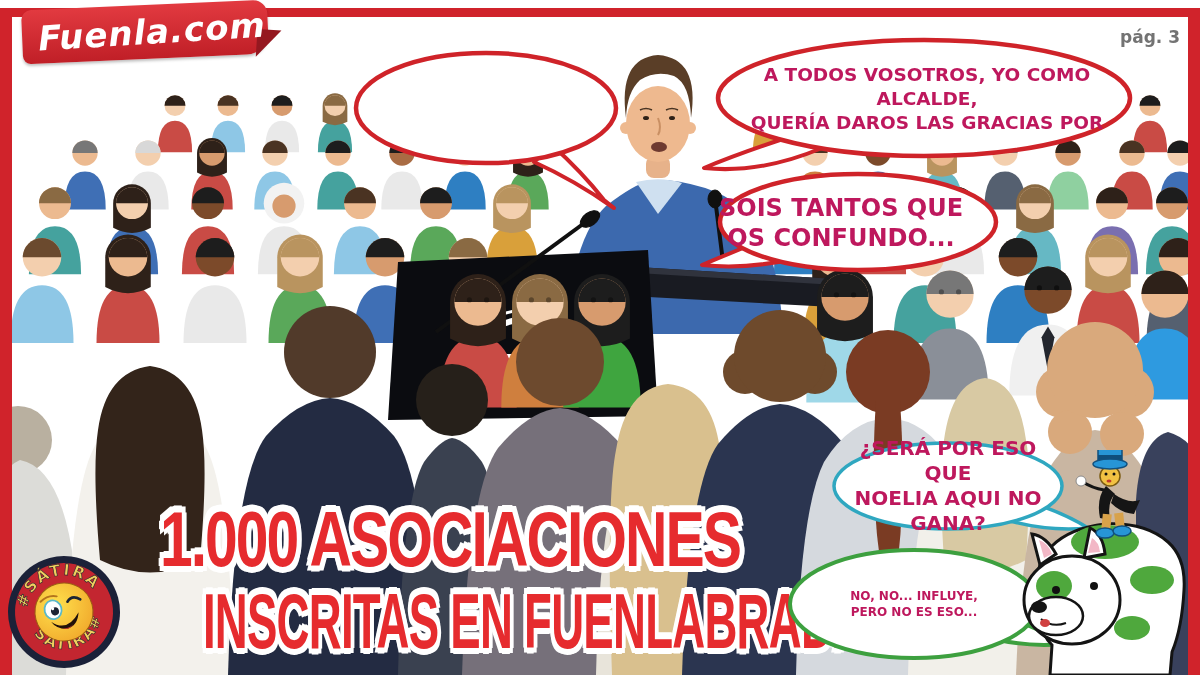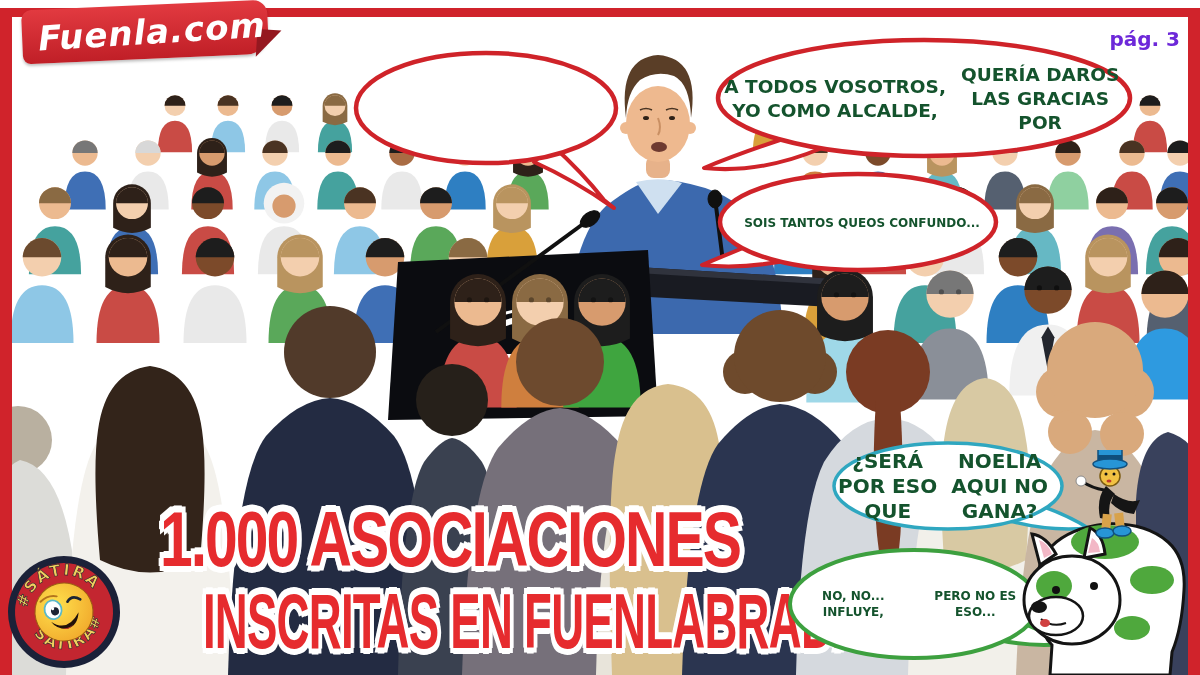--- a/index.html
+++ b/index.html
@@ -21,7 +21,7 @@
           border-top:28px solid #951820;border-right:24px solid transparent;transform:rotate(6deg)}
   .brand{color:#fff;font-size:34px;font-weight:bold;font-style:italic;letter-spacing:1px;
          padding-left:16px;transform:rotate(-1deg)}
-  .pagenum{position:absolute;right:20px;top:27px;z-index:8;font-size:20px;font-weight:bold;color:#6d28d9}
+  .pagenum{position:absolute;right:20px;top:27px;z-index:8;font-size:17px;font-weight:bold;color:#737373}
 
   
   #scene{position:absolute;left:0;top:0;z-index:2}

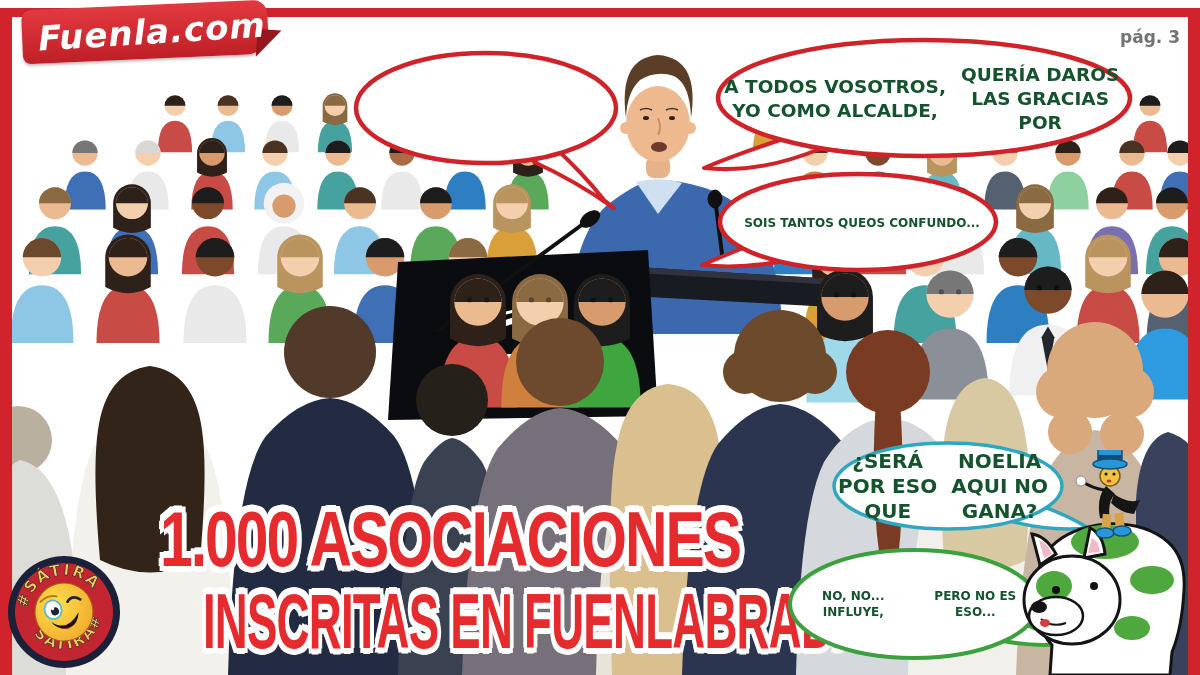--- a/index.html
+++ b/index.html
@@ -40,8 +40,8 @@
   
   .bubble{position:absolute;z-index:5}
   .bubble svg{position:absolute;left:0;top:0;overflow:visible}
-  .bubble .txt{position:absolute;display:flex;flex-direction:row;align-items:center;
-               justify-content:center;font-weight:bold;color:#14532d;text-align:center}
+  .bubble .txt{position:absolute;display:flex;flex-direction:column;align-items:center;
+               justify-content:center;font-weight:bold;color:#be185d;text-align:center}
   #b1{left:352px;top:50px;width:300px;height:130px}
   #b1 .txt{left:8px;top:6px;width:252px;height:106px;font-size:13.5px;line-height:1.28}
   #b2{left:702px;top:36px;width:432px;height:142px}

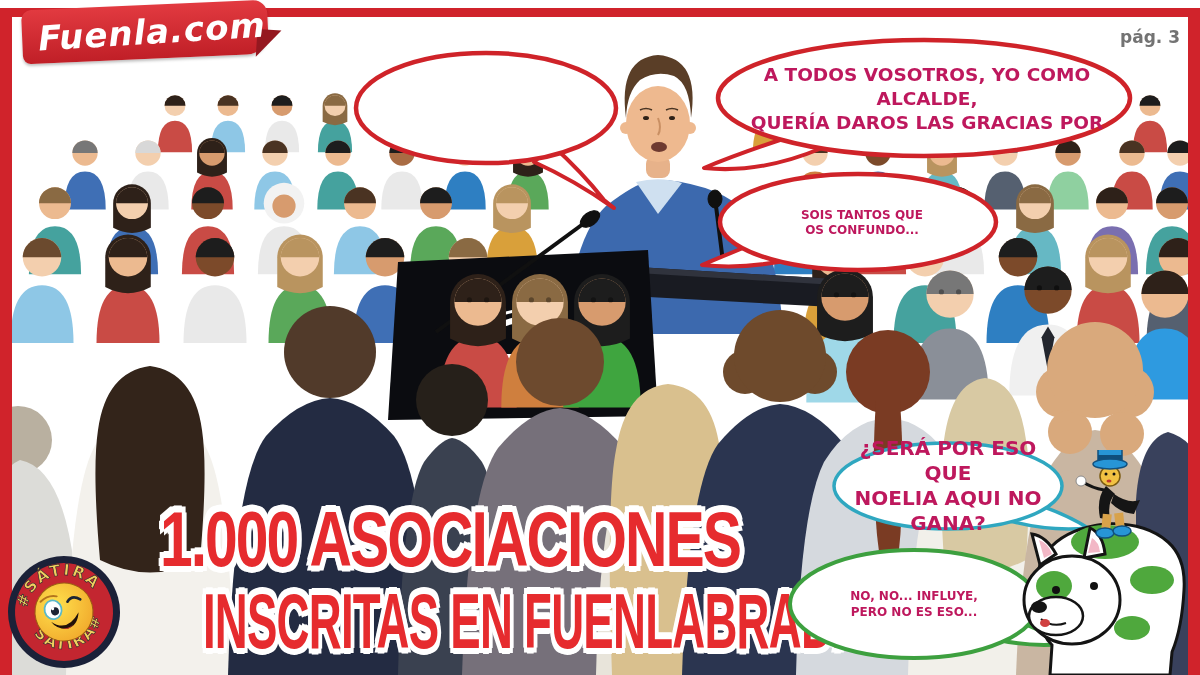--- a/index.html
+++ b/index.html
@@ -47,7 +47,7 @@
   #b2{left:702px;top:36px;width:432px;height:142px}
   #b2 .txt{left:20px;top:8px;width:410px;height:110px;font-size:18.5px;line-height:1.3}
   #b3{left:698px;top:170px;width:302px;height:112px}
-  #b3 .txt{left:28px;top:8px;width:272px;height:90px;font-size:12px;line-height:1.25}
+  #b3 .txt{left:7px;top:8px;width:272px;height:90px;font-size:24px;line-height:1.25}
   #b4{left:828px;top:440px;width:268px;height:100px}
   #b4 .txt{left:8px;top:6px;width:224px;height:80px;font-size:20px;line-height:1.25}
   #b5{left:786px;top:546px;width:290px;height:124px}

